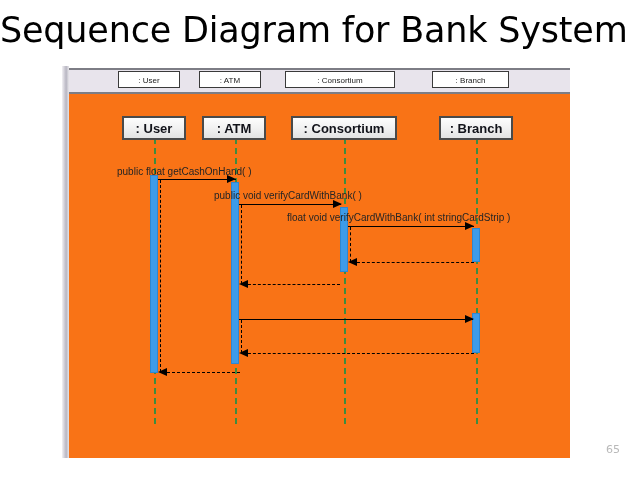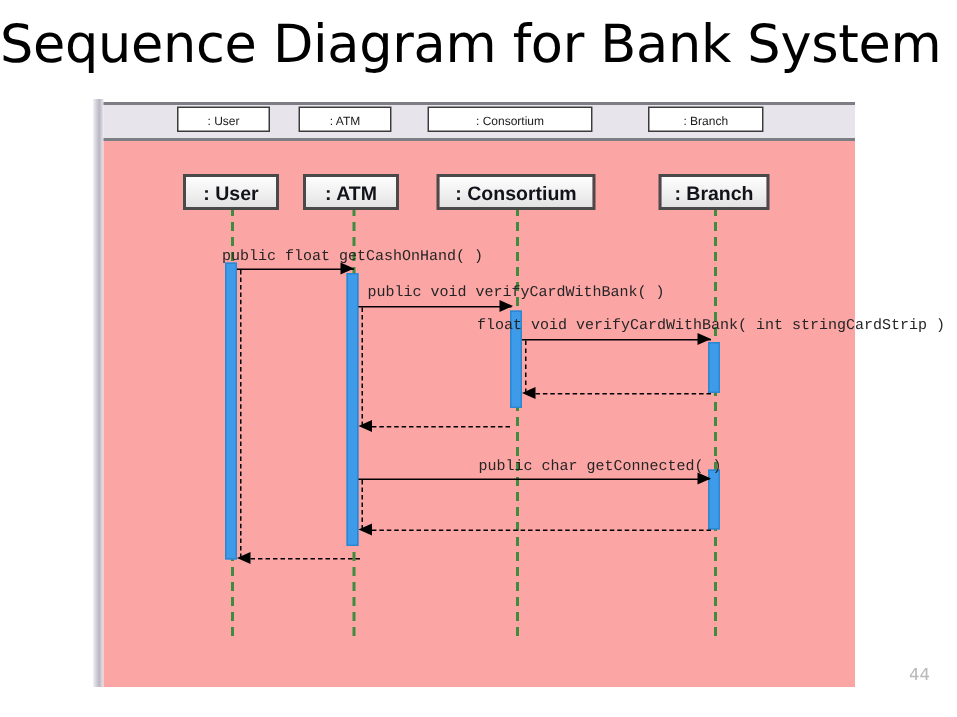--- a/index.html
+++ b/index.html
@@ -80,7 +80,7 @@
     top: 28px;
     width: 501px;
     height: 364px;
-    background: #fca5a5;
+    background: #f97316;
   }
 
   

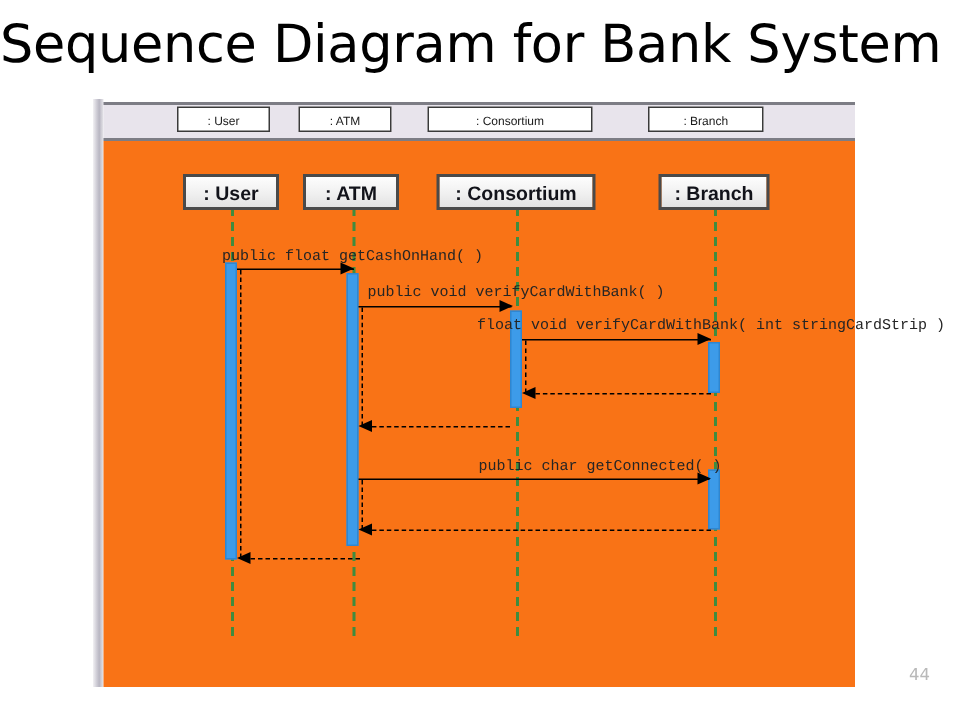--- a/index.html
+++ b/index.html
@@ -168,11 +168,10 @@
   
   .msg-label {
     position: absolute;
-    font-family: Liberation Mono, monospace;
+    font-family: Liberation Sans, sans-serif;
     font-size: 10px;
     color: #252525;
     white-space: nowrap;
-    margin-left: 31px;
   }
 </style>
 </head>

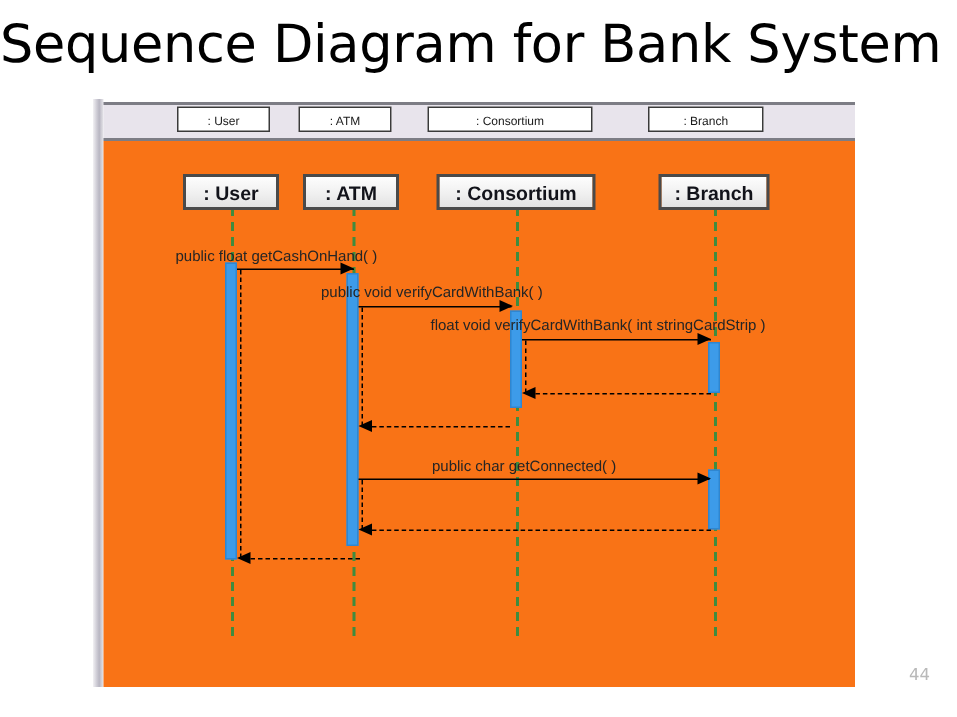--- a/index.html
+++ b/index.html
@@ -230,7 +230,6 @@
     <div class="arrow-left" style="left:170px; top:186px;"></div>
     <div class="msg-vert" style="left:172px; top:111px; height:79px;"></div>
 
-    <div class="msg-label" style="left:219px; top:212px;">public char  getConnected( )</div>
     <div class="msg-line" style="left:170px; top:225px; width:234px;"></div>
     <div class="arrow-right" style="left:396px; top:221px;"></div>
 

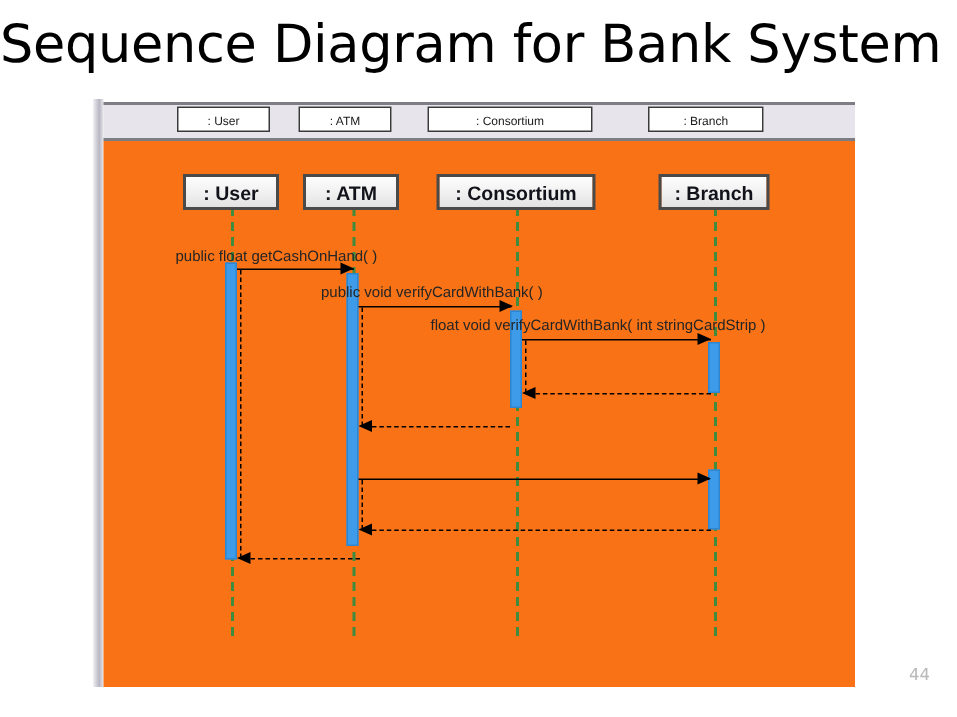--- a/index.html
+++ b/index.html
@@ -244,6 +244,6 @@
   </div>
 </div>
 
-<div id="page-number">44</div>
+<div id="page-number">65</div>
 
 </body></html>

